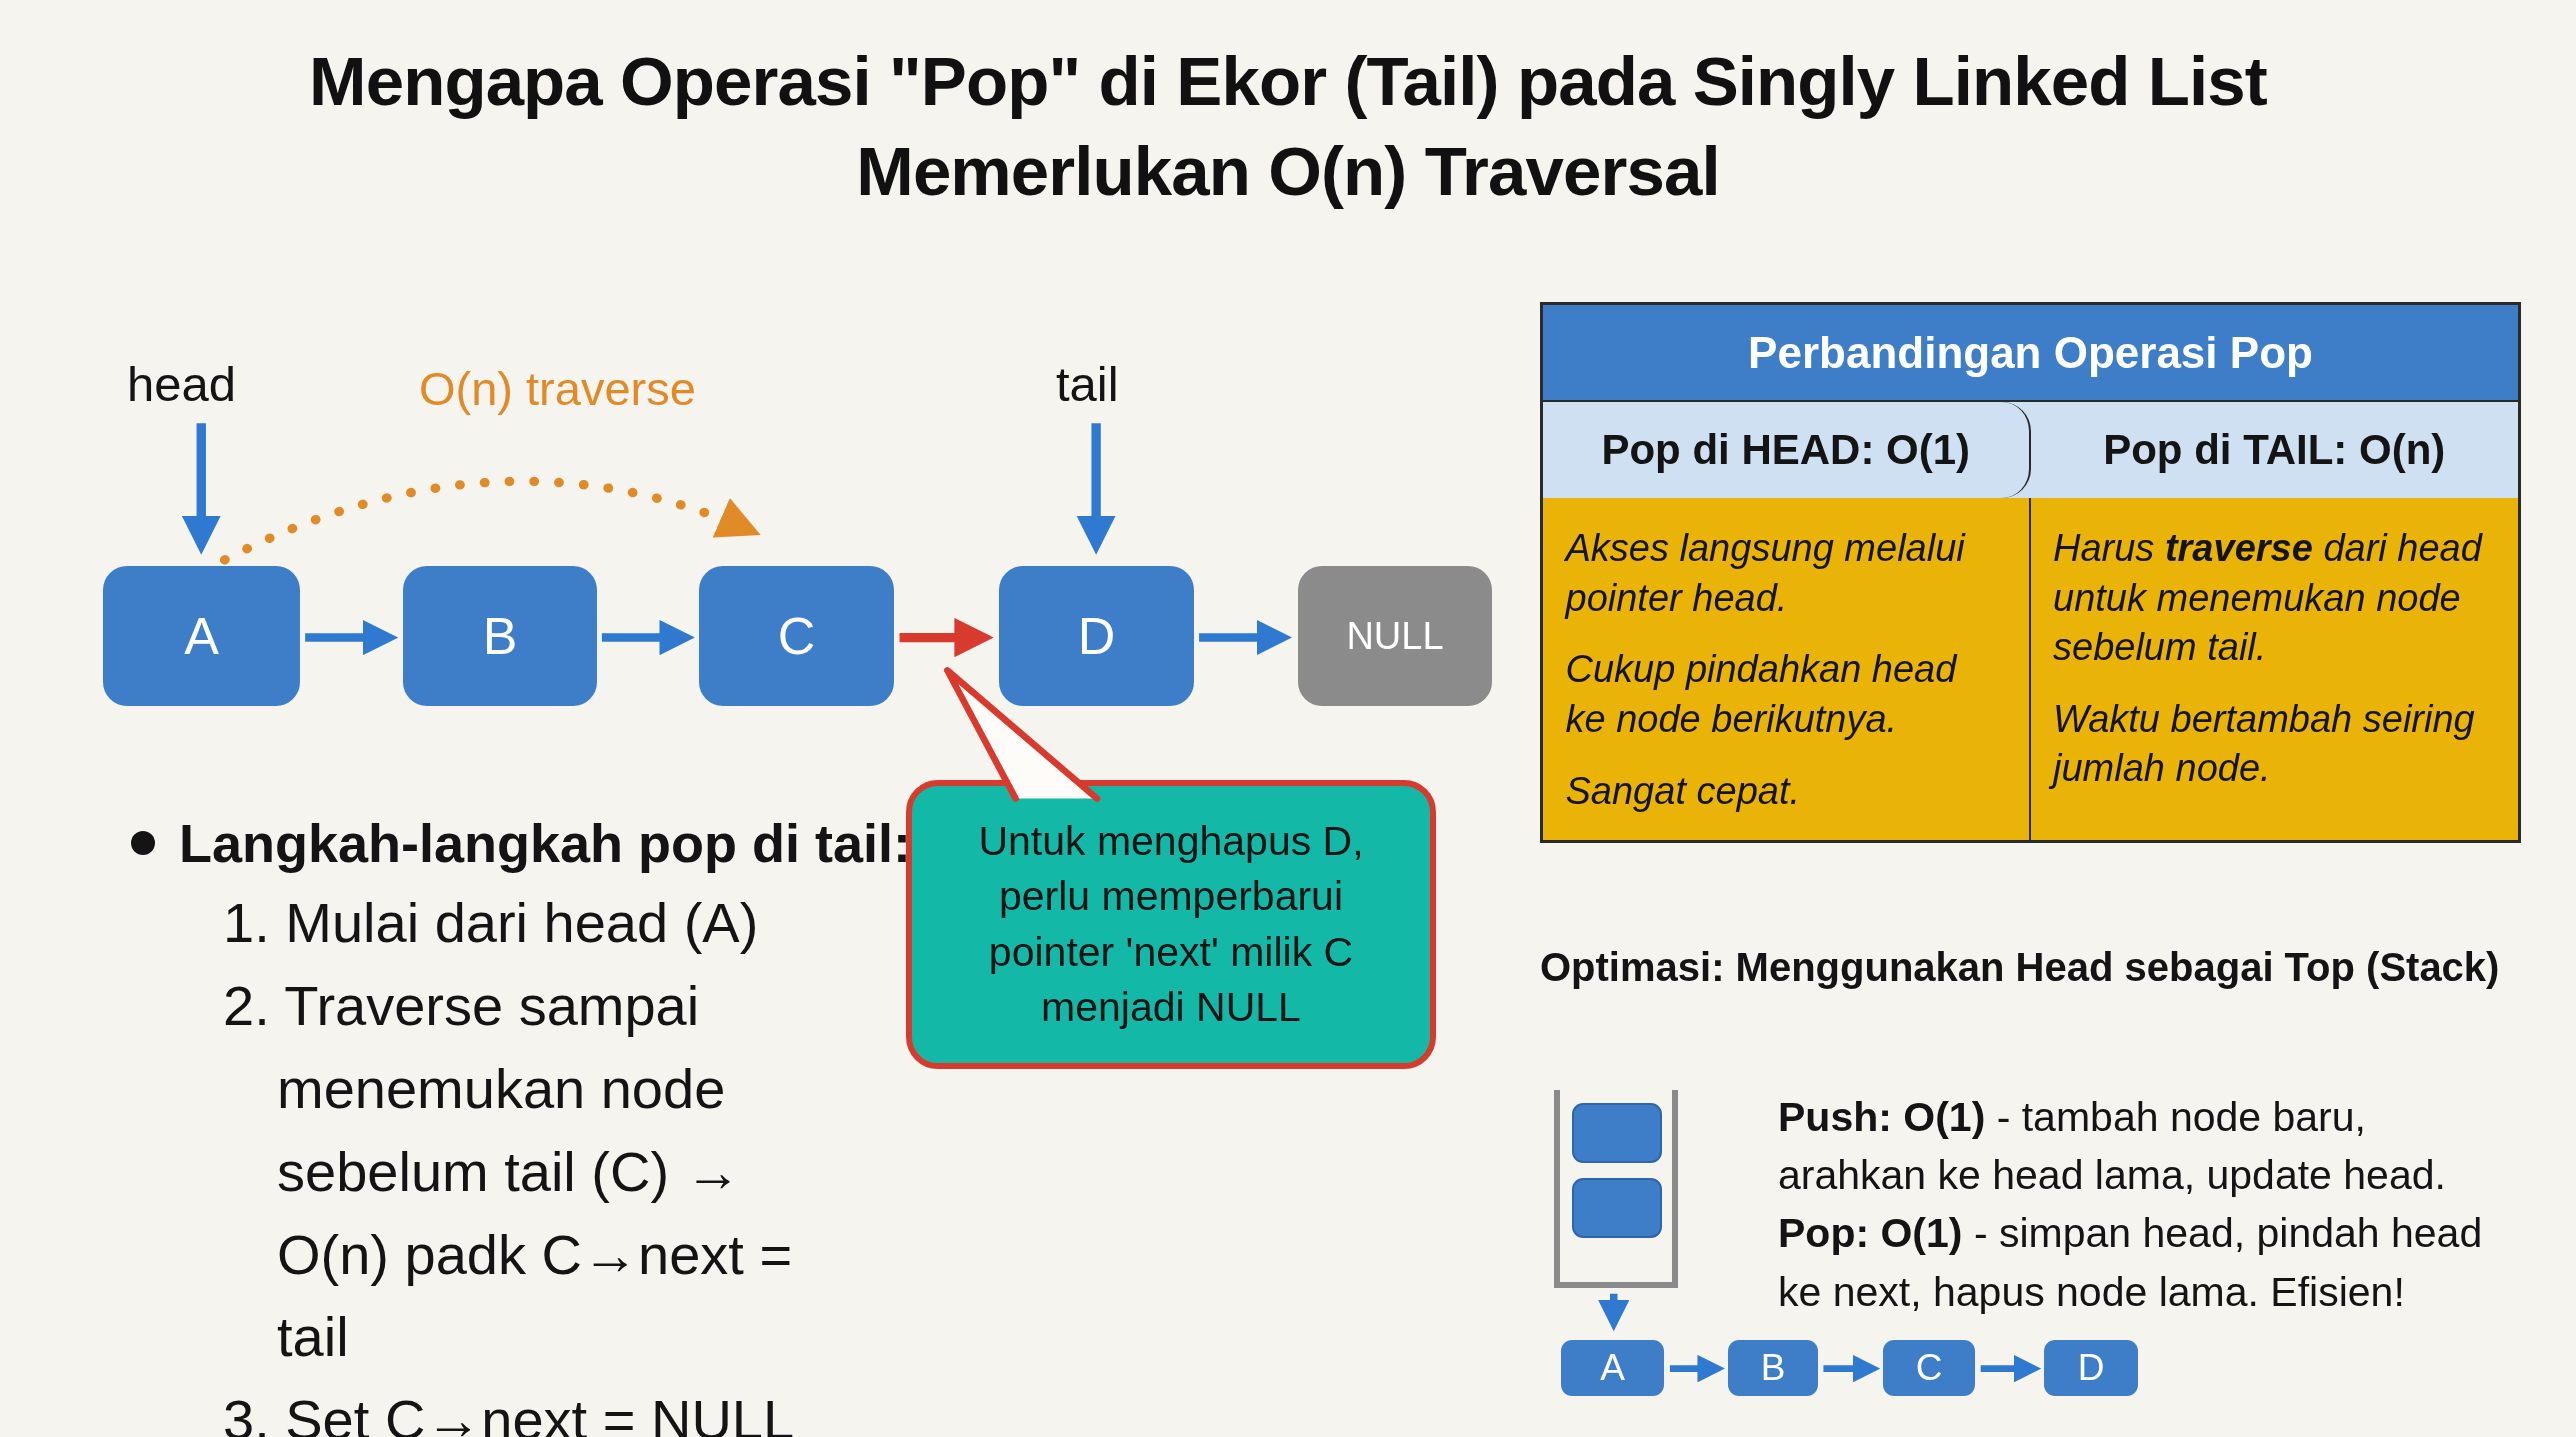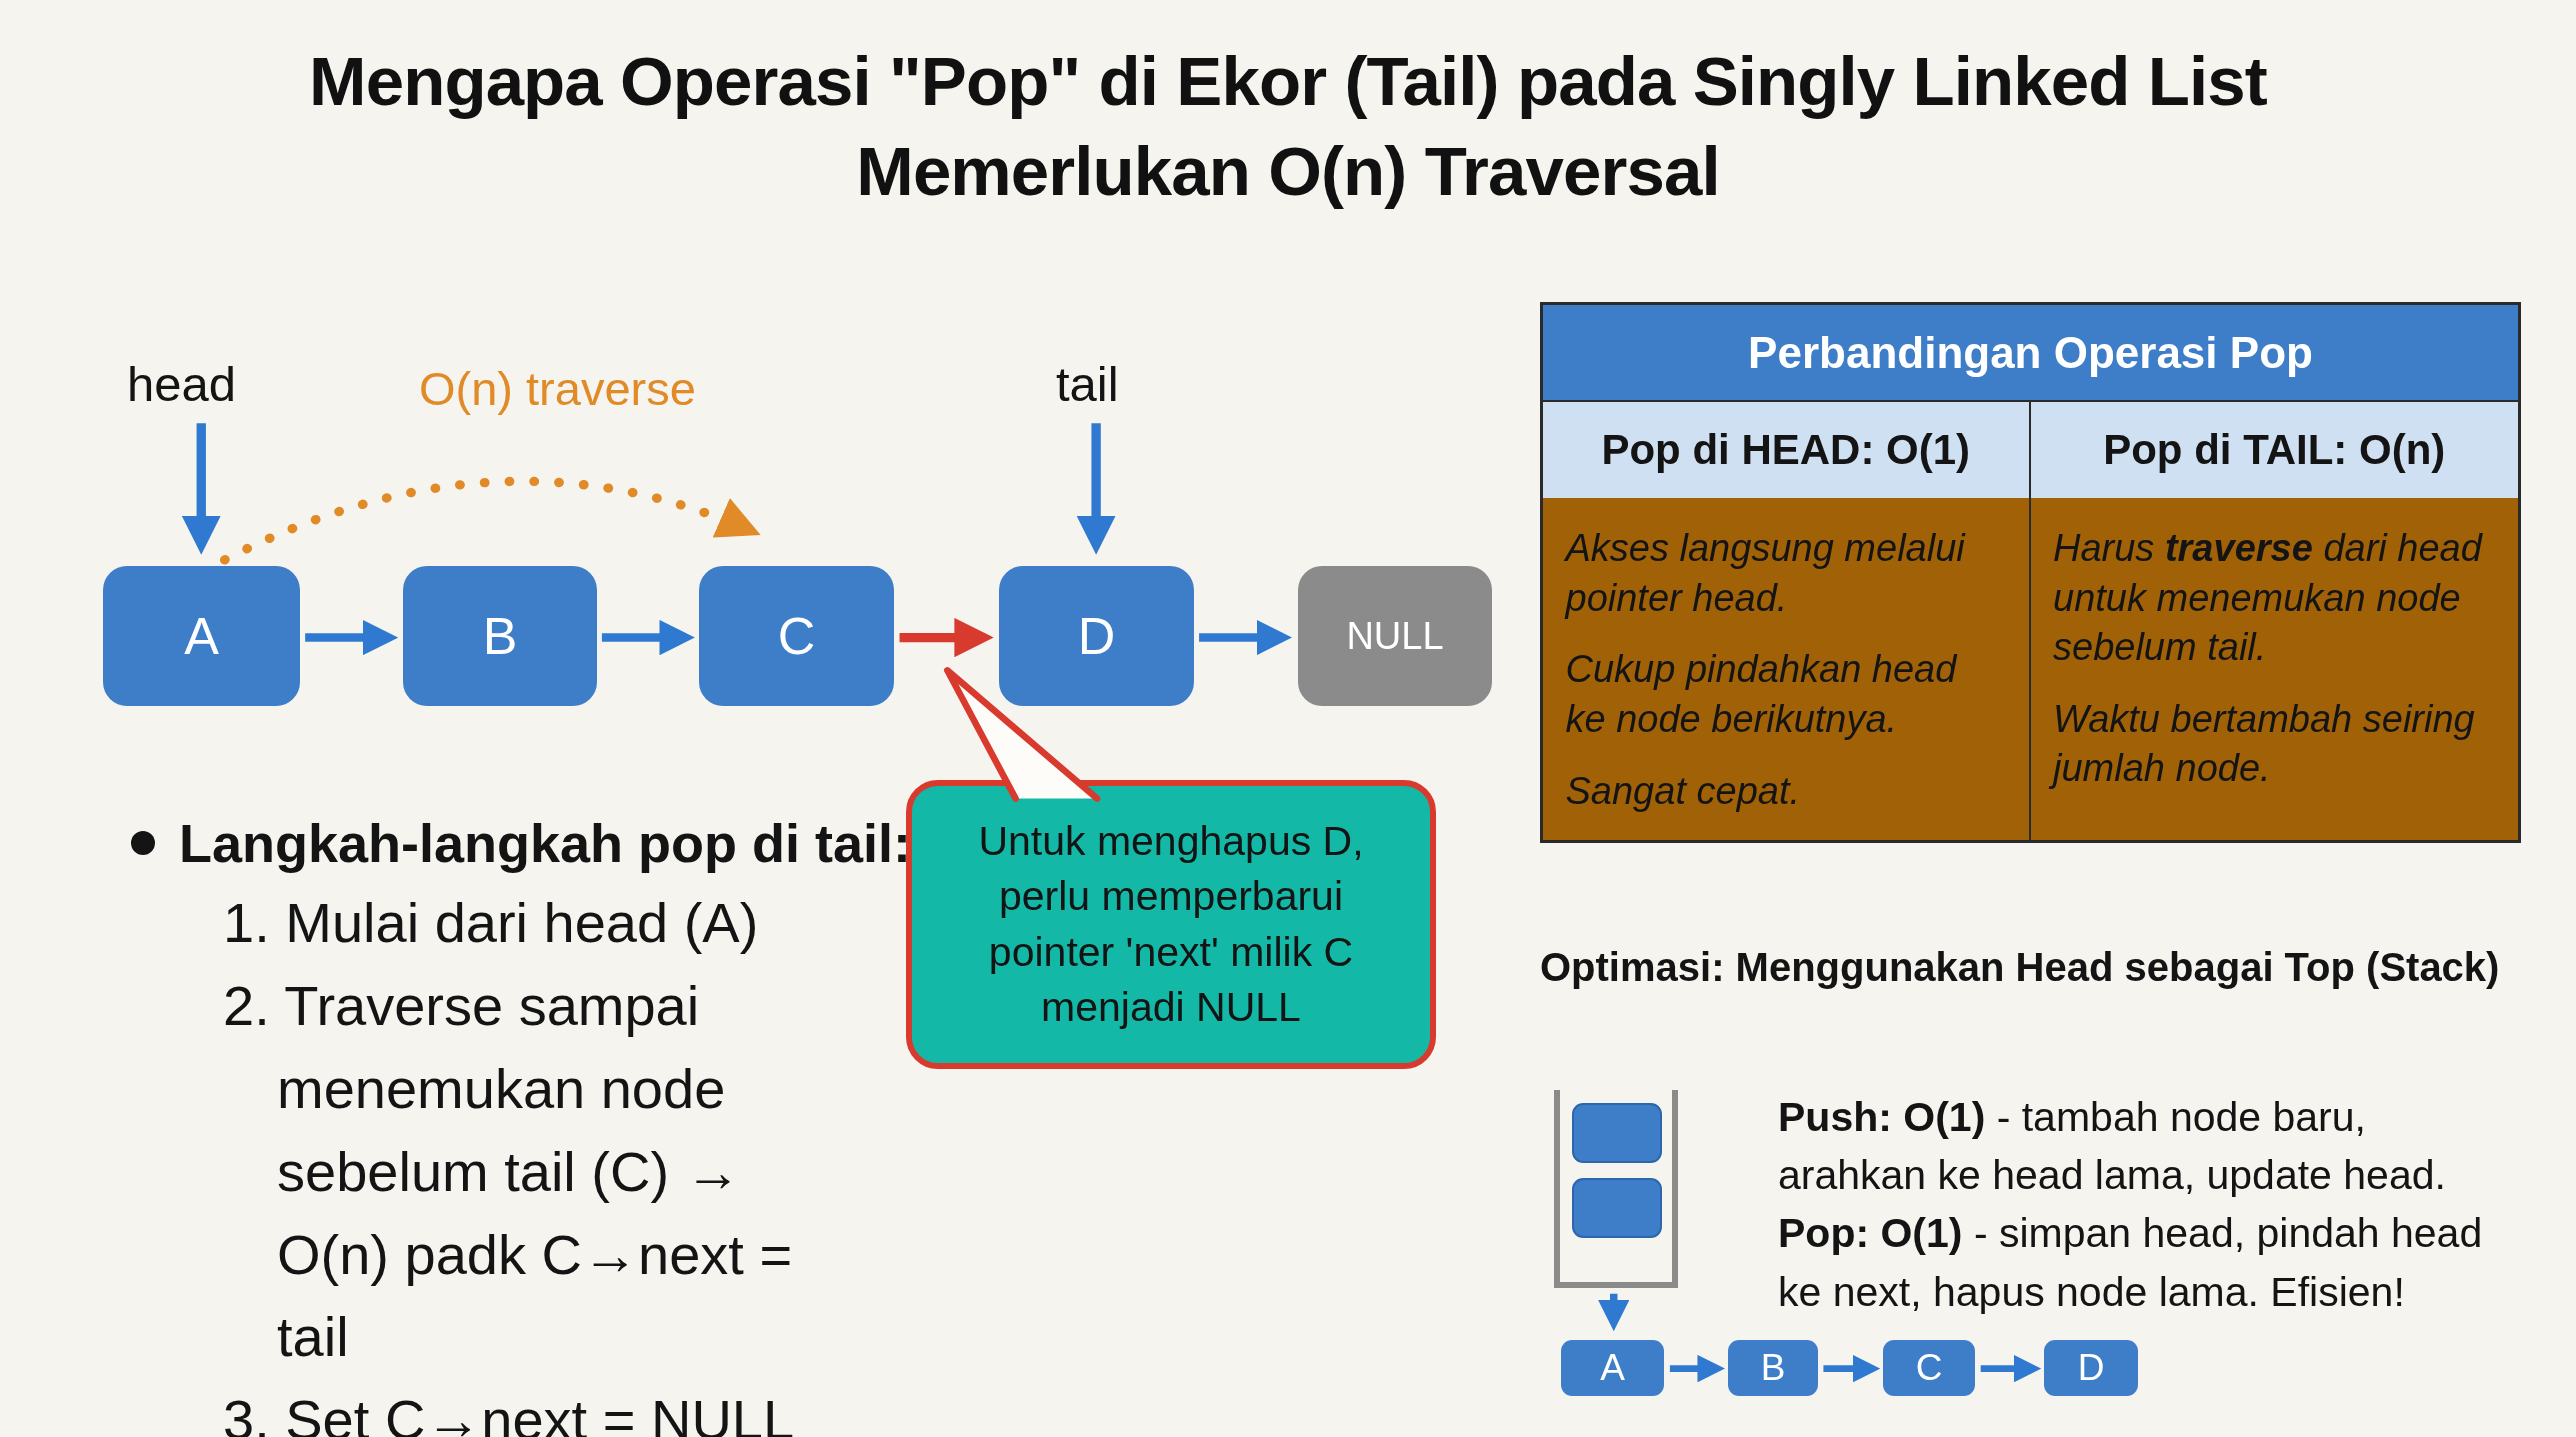--- a/index.html
+++ b/index.html
@@ -49,7 +49,7 @@
   
   .cmp-table{
     position:absolute;left:1540px;top:302px;width:981px;box-sizing:border-box;
-    border:3.7px solid #2a2a2a;background:#a16207;
+    border:3.7px solid #2a2a2a;background:#eab308;
   }
   .tbl-title{
     background:#3e7dc8;color:#fff;font-weight:bold;font-size:44px;

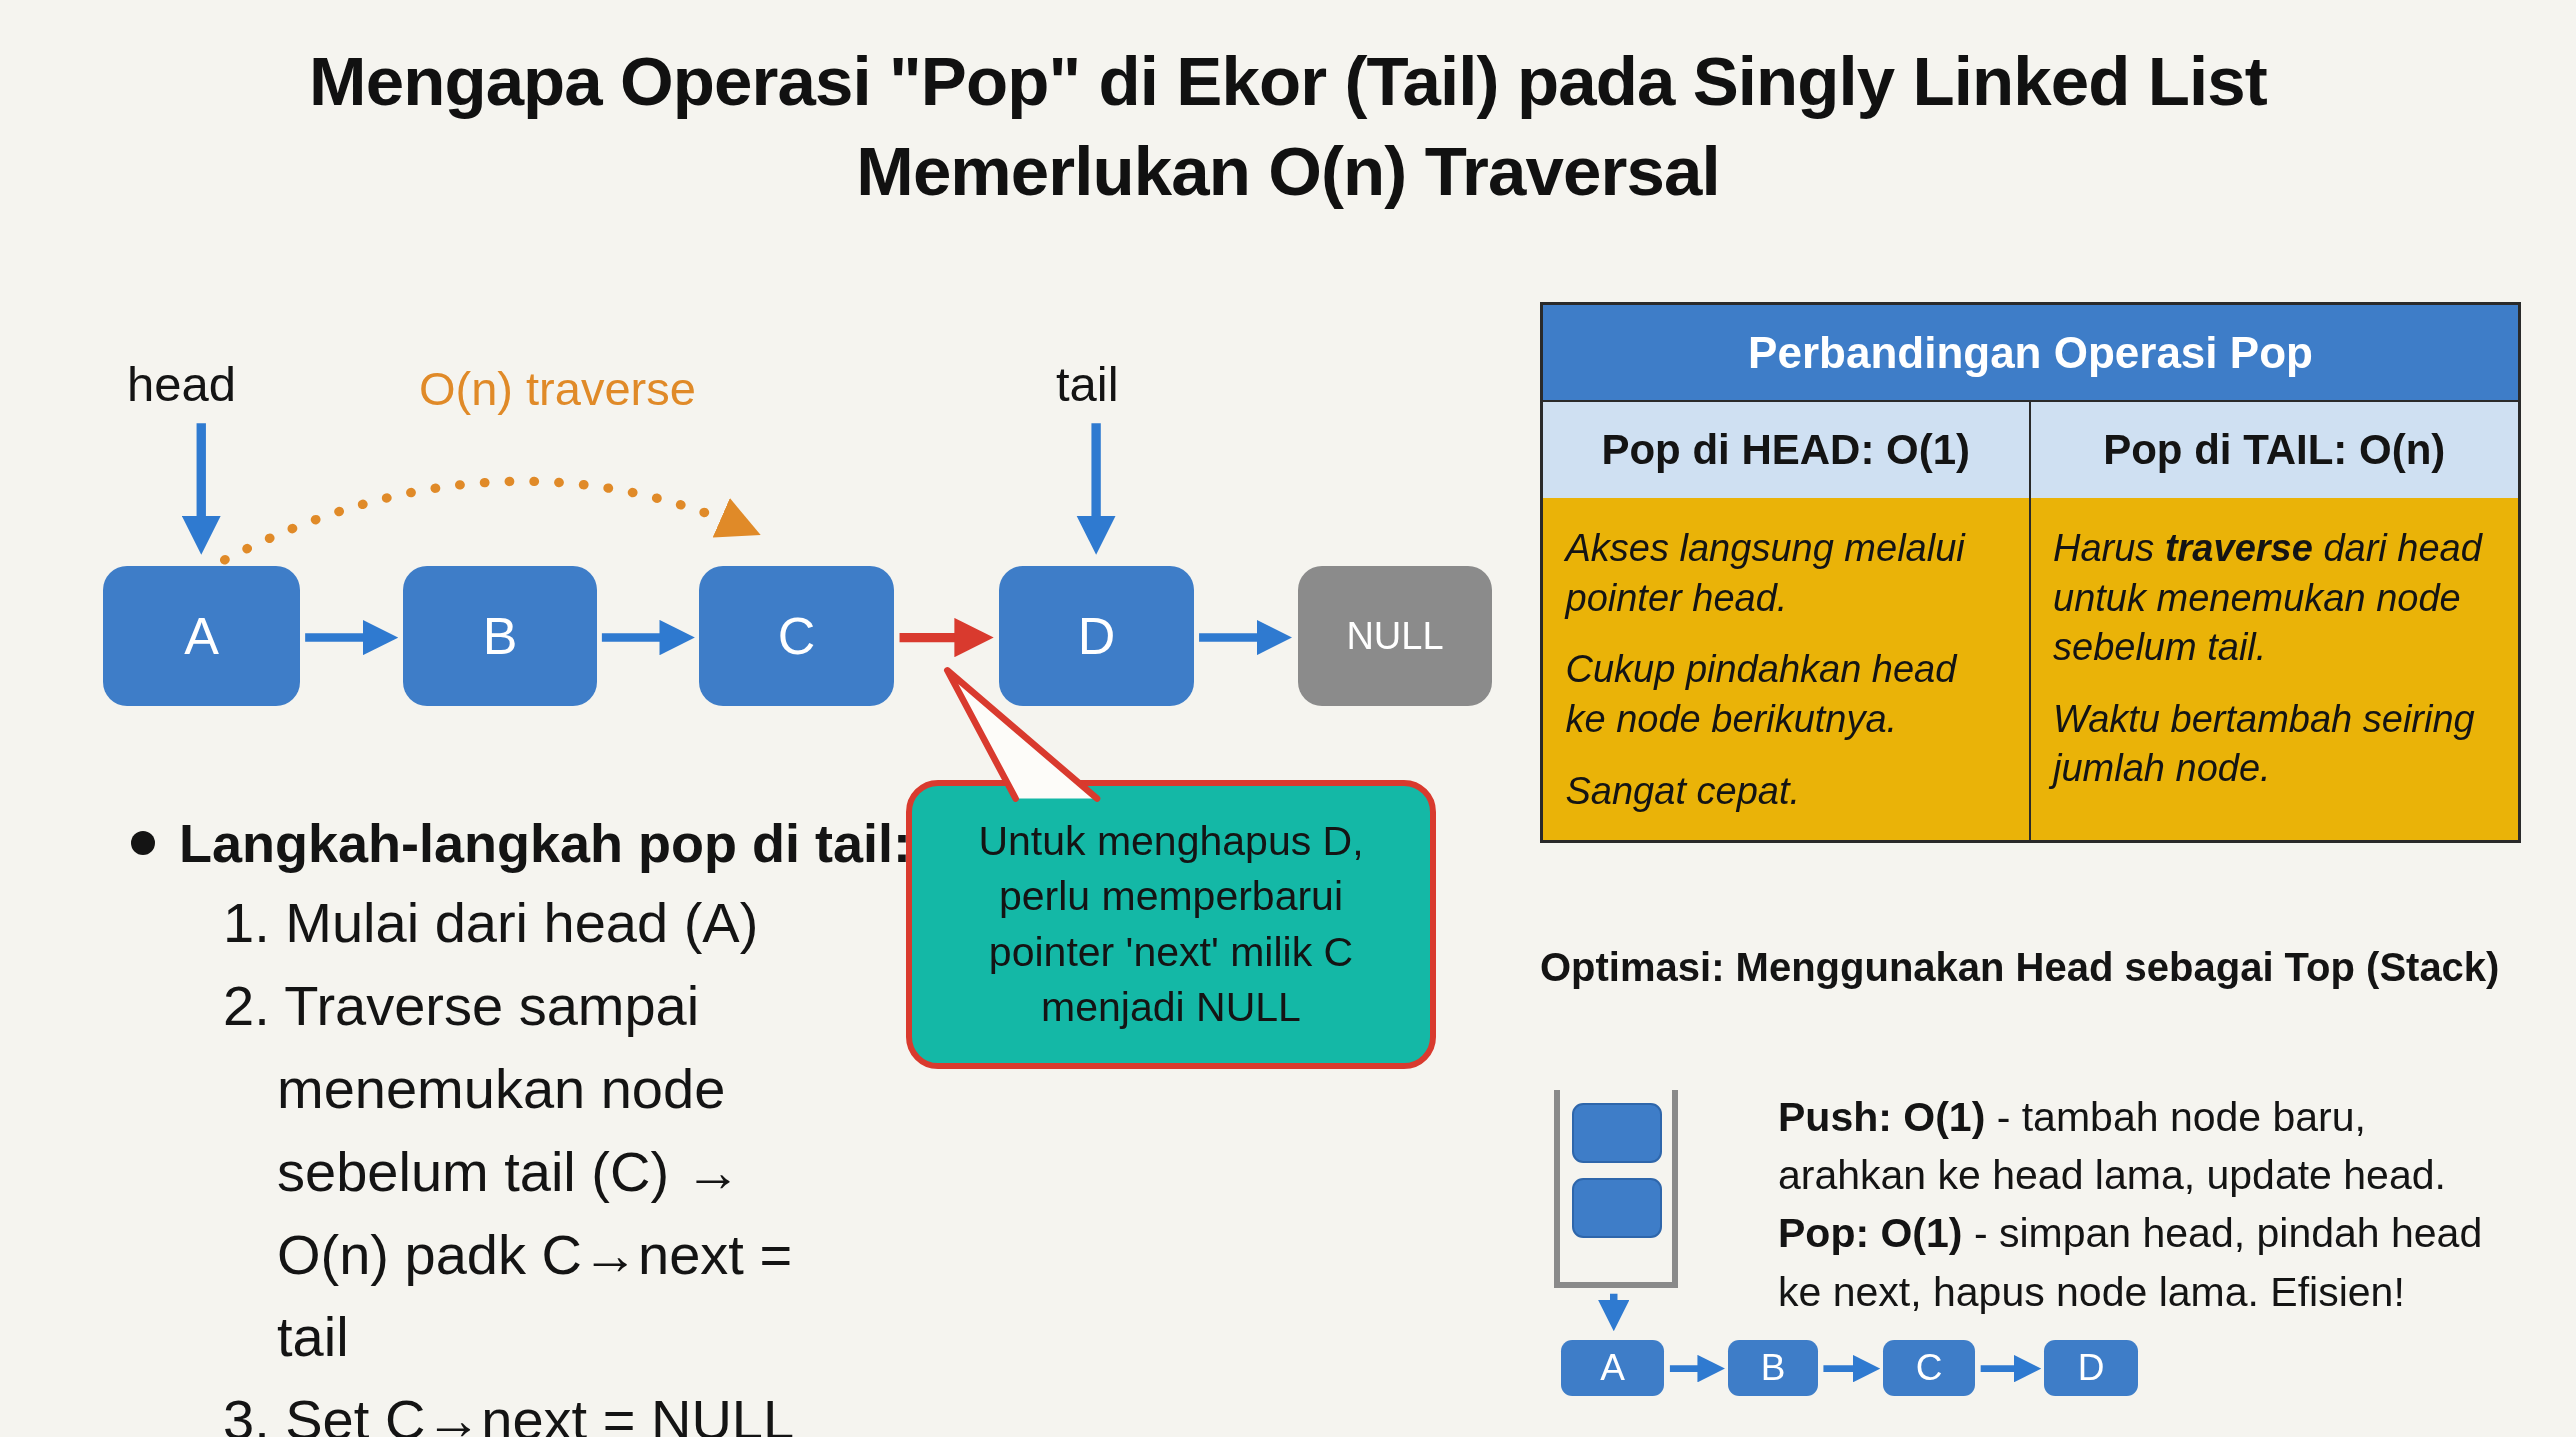--- a/index.html
+++ b/index.html
@@ -56,7 +56,7 @@
     text-align:center;padding:22.5px 0;border-bottom:2.8px solid #2a2a2a;
   }
   .tbl-sub{display:flex;background:#cfe0f2;font-weight:bold;font-size:42px;text-align:center;}
-  .tbl-sub .cell{width:50%;box-sizing:border-box;padding:24px 7.5px;}
+  .tbl-sub .cell{width:50%;box-sizing:border-box;padding:24px 7.5px;border-radius:29px;}
   .tbl-body{display:flex;font-size:38px;line-height:1.3;}
   .tbl-body .cell{width:50%;box-sizing:border-box;padding:3.7px 22.5px 24px;}
   .cell.divided{border-right:2.8px solid #2a2a2a;}

